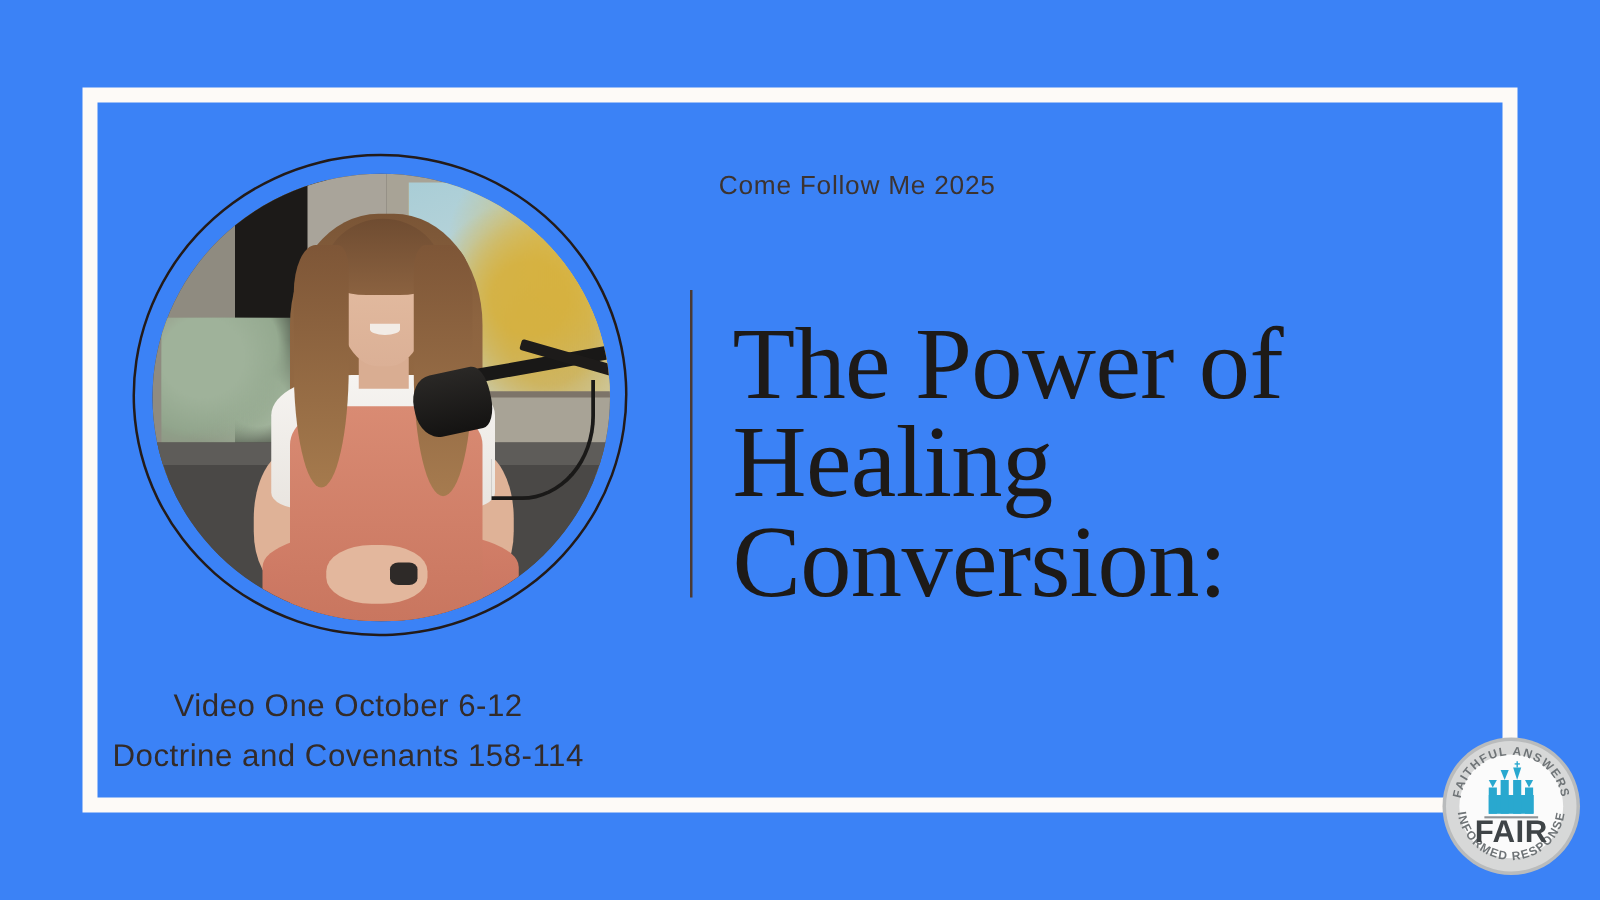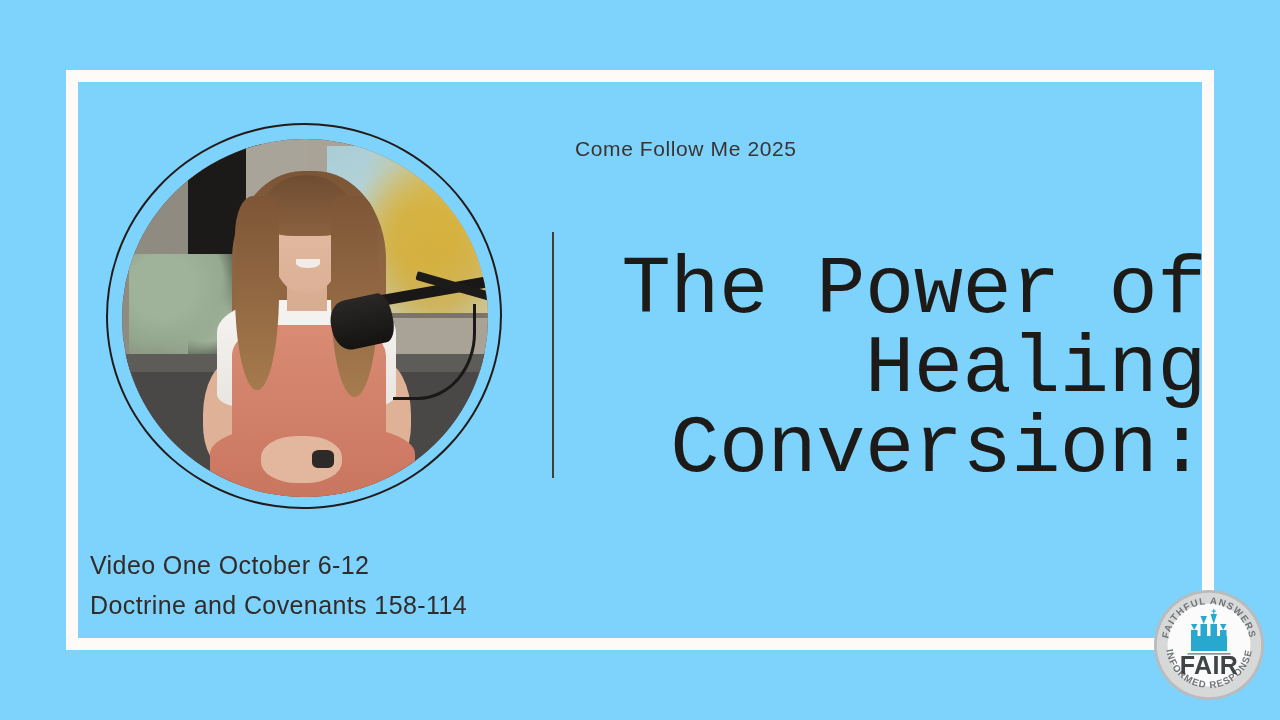--- a/index.html
+++ b/index.html
@@ -16,7 +16,7 @@
     width: 1280px;
     height: 720px;
     overflow: hidden;
-    background: #7dd3fc;
+    background: #3b82f6;
   }
 
   

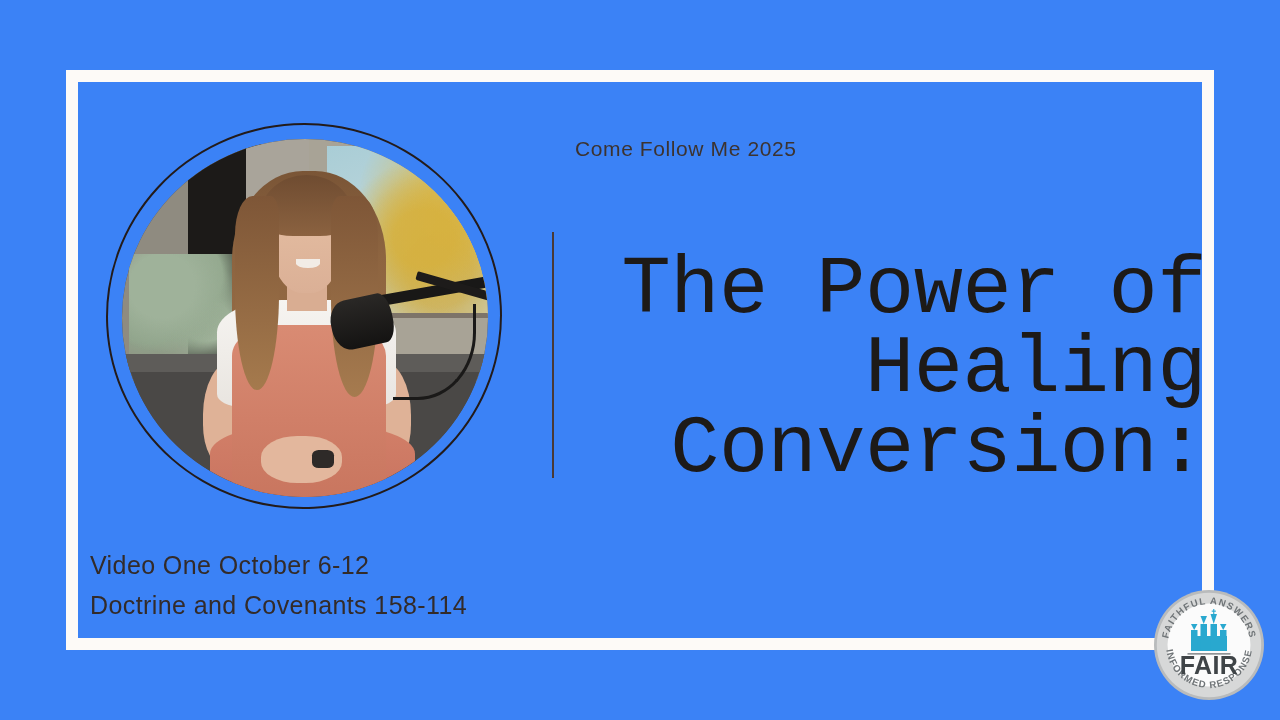--- a/index.html
+++ b/index.html
@@ -187,13 +187,12 @@
     left: 586px;
     top: 196px;
     width: 620px;
-    font-family: Liberation Mono, monospace;
+    font-family: Liberation Serif, serif;
     font-size: 82px;
     line-height: 0.97;
     letter-spacing: -0.5px;
     color: #1d1a18;
     font-weight: 400;
-    text-align: right;
   }
   #title .tline { display: block; white-space: nowrap; }
   #title .l4 { letter-spacing: -1.5px; }

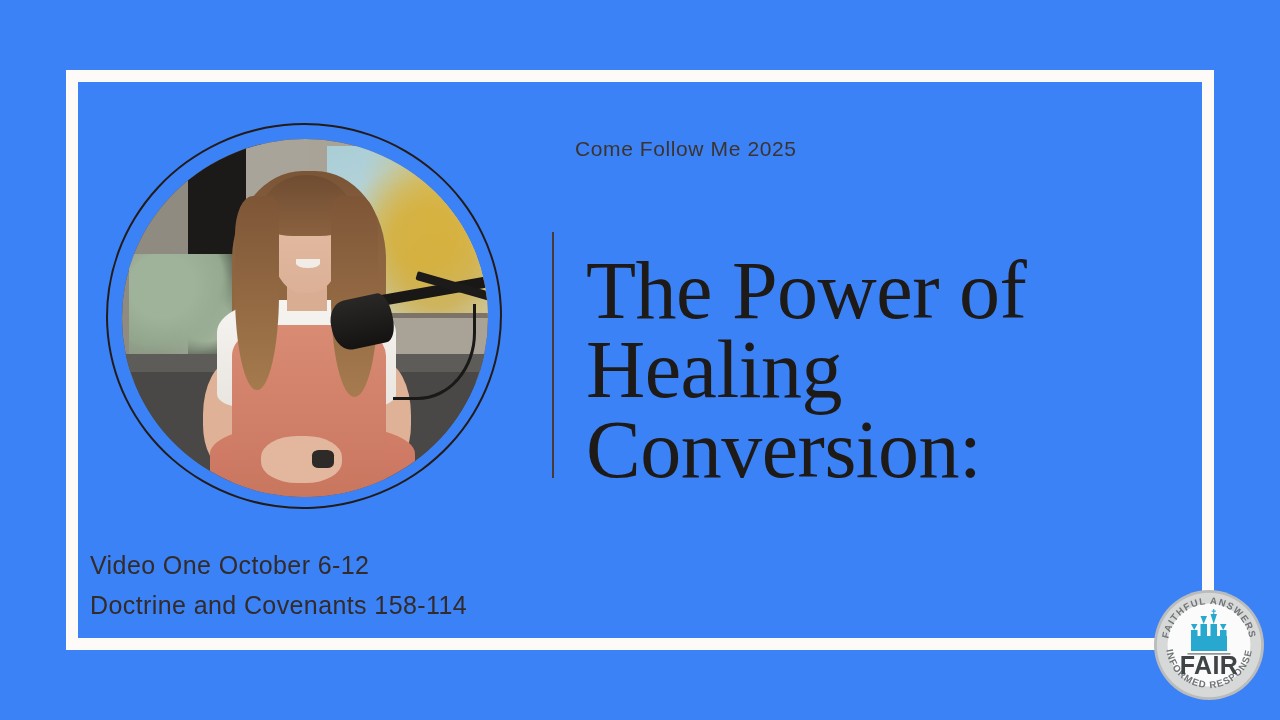--- a/index.html
+++ b/index.html
@@ -208,7 +208,7 @@
     letter-spacing: .4px;
     color: #332b29;
   }
-  #captions span { display: block; white-space: nowrap; }
+  #captions span { display: block; white-space: nowrap; text-align: center; }
 
   
   #fair-logo {

